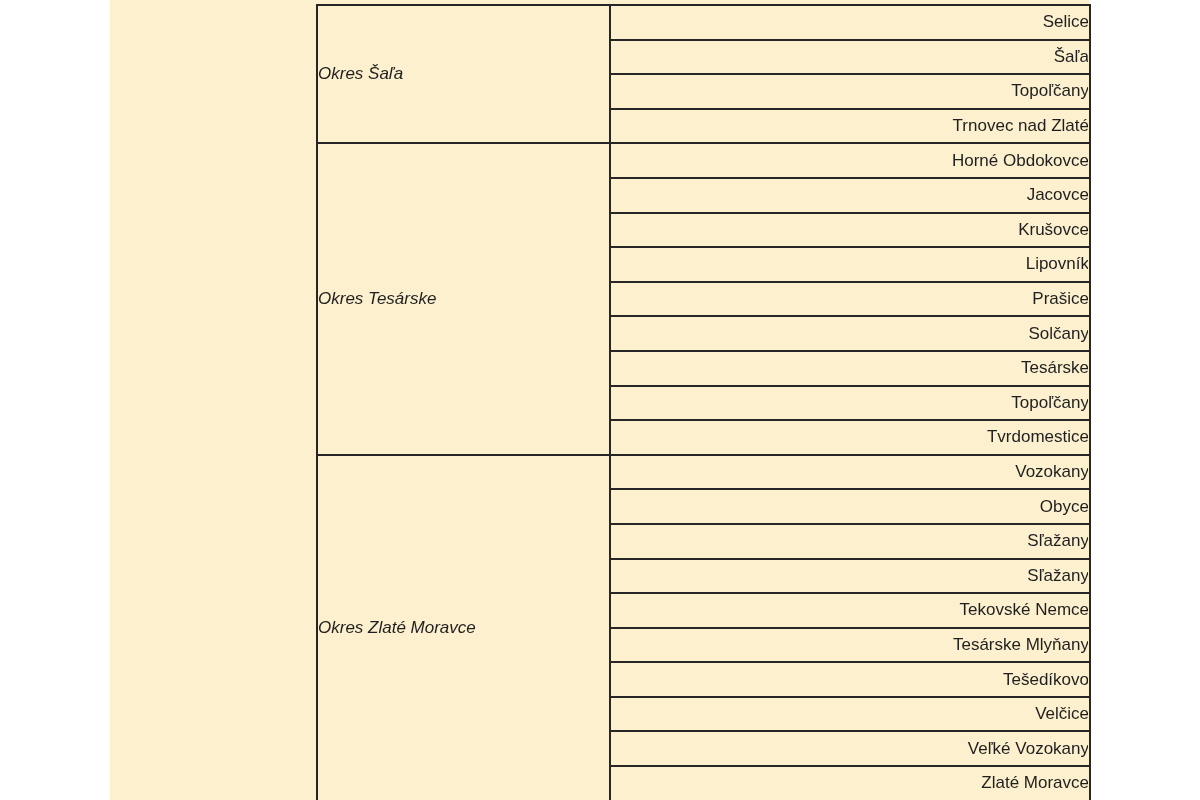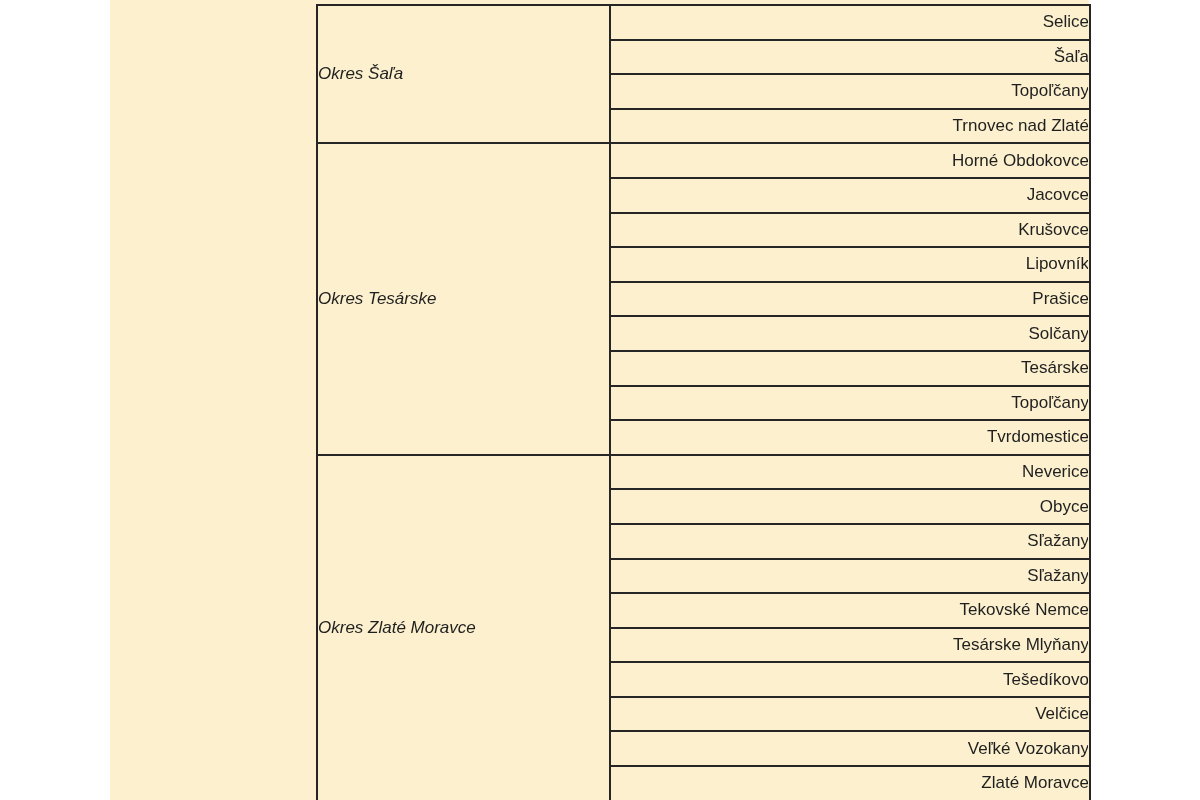--- a/index.html
+++ b/index.html
@@ -115,7 +115,7 @@
         </tr>
         <tr>
           <td class="district-cell" rowspan="10">Okres Zlaté Moravce</td>
-          <td class="municipality-cell">Neverice</td>
+          <td class="municipality-cell">Vozokany</td>
         </tr>
         <tr>
           <td class="municipality-cell">Obyce</td>

